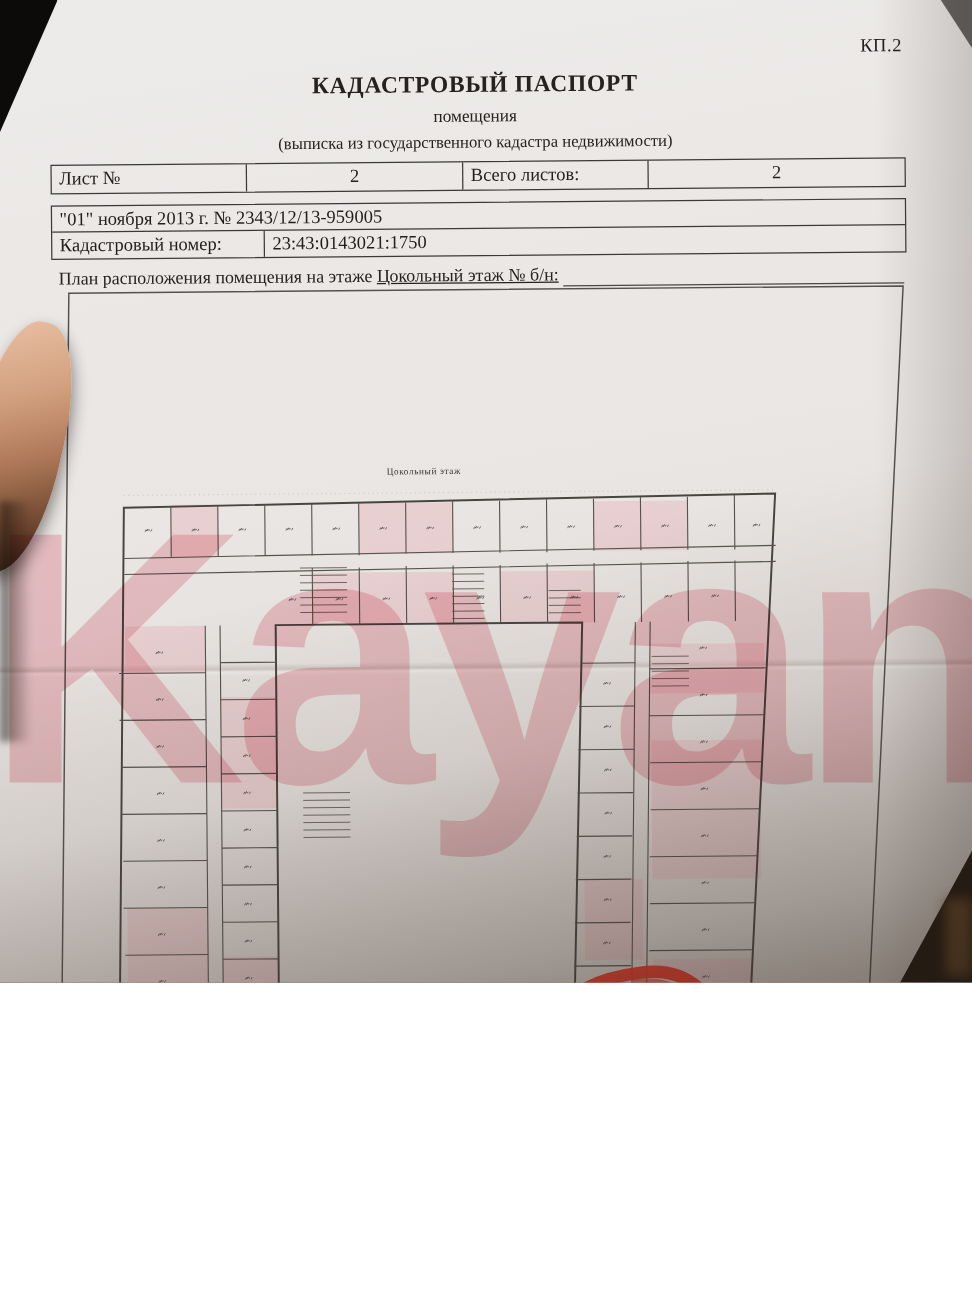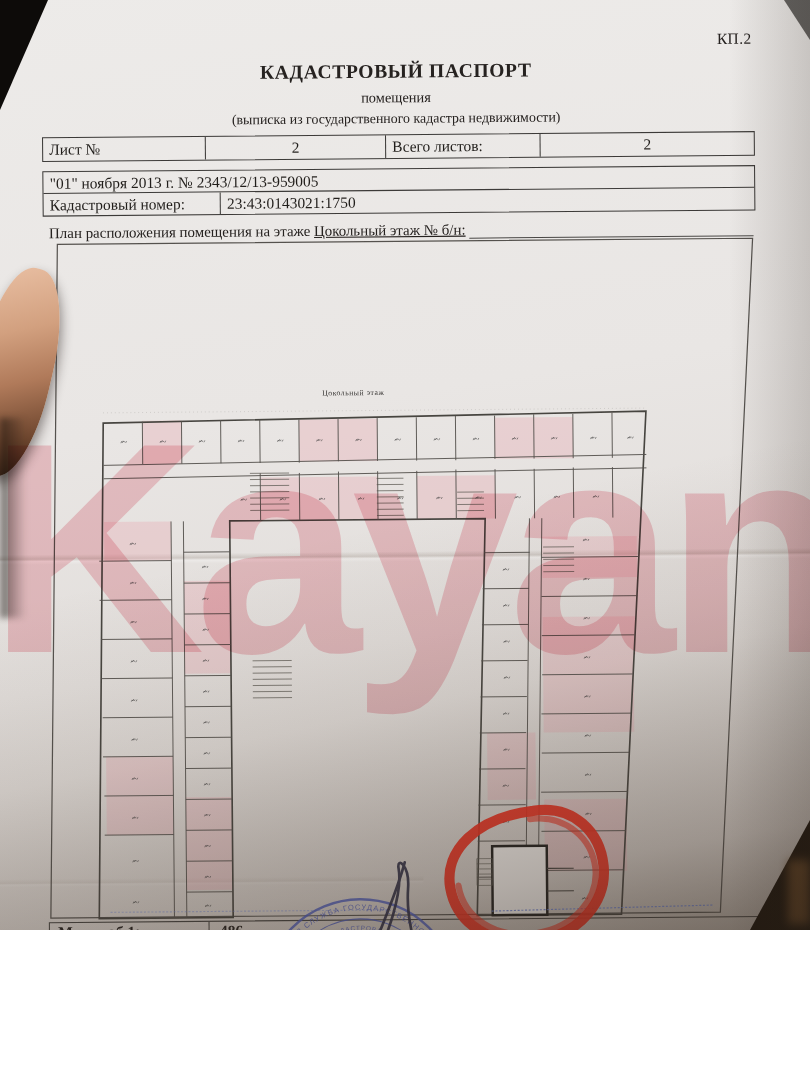--- a/index.html
+++ b/index.html
@@ -3,7 +3,7 @@
 <meta charset="utf-8">
 <style>
   html,body{margin:0;padding:0;}
-  .shot{position:relative;width:810px;height:930px;overflow:hidden;background:#0e0b08;
+  .shot{position:relative;width:810px;height:819px;overflow:hidden;background:#0e0b08;
         font-family:"Liberation Serif", serif;color:#211e1b;}
   .paper{position:absolute;left:0;top:0;width:810px;height:1080px;
          transform:rotate(-0.5deg) scale(1.03);transform-origin:50% 50%;

